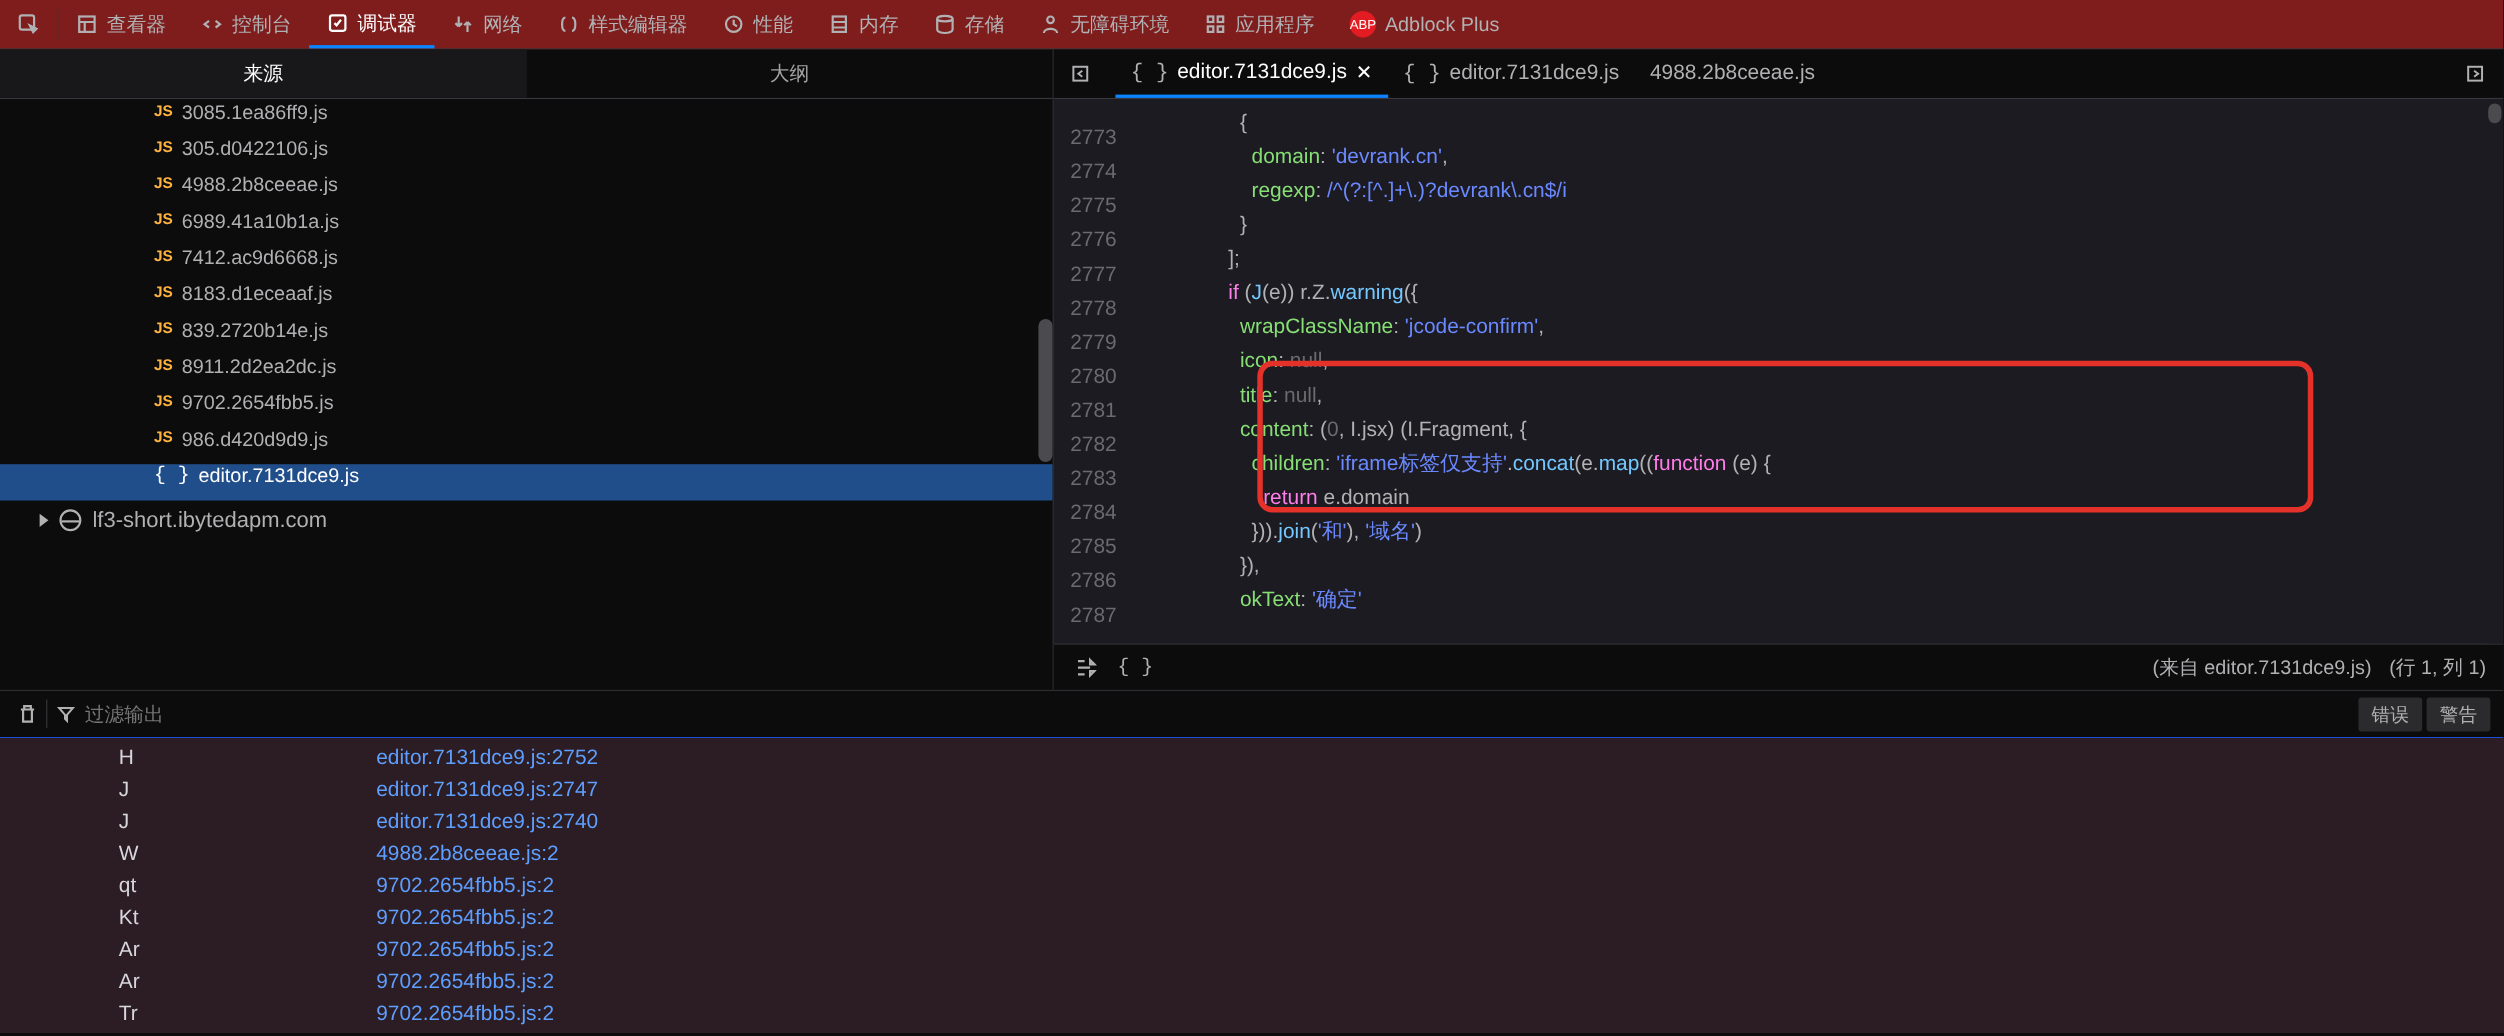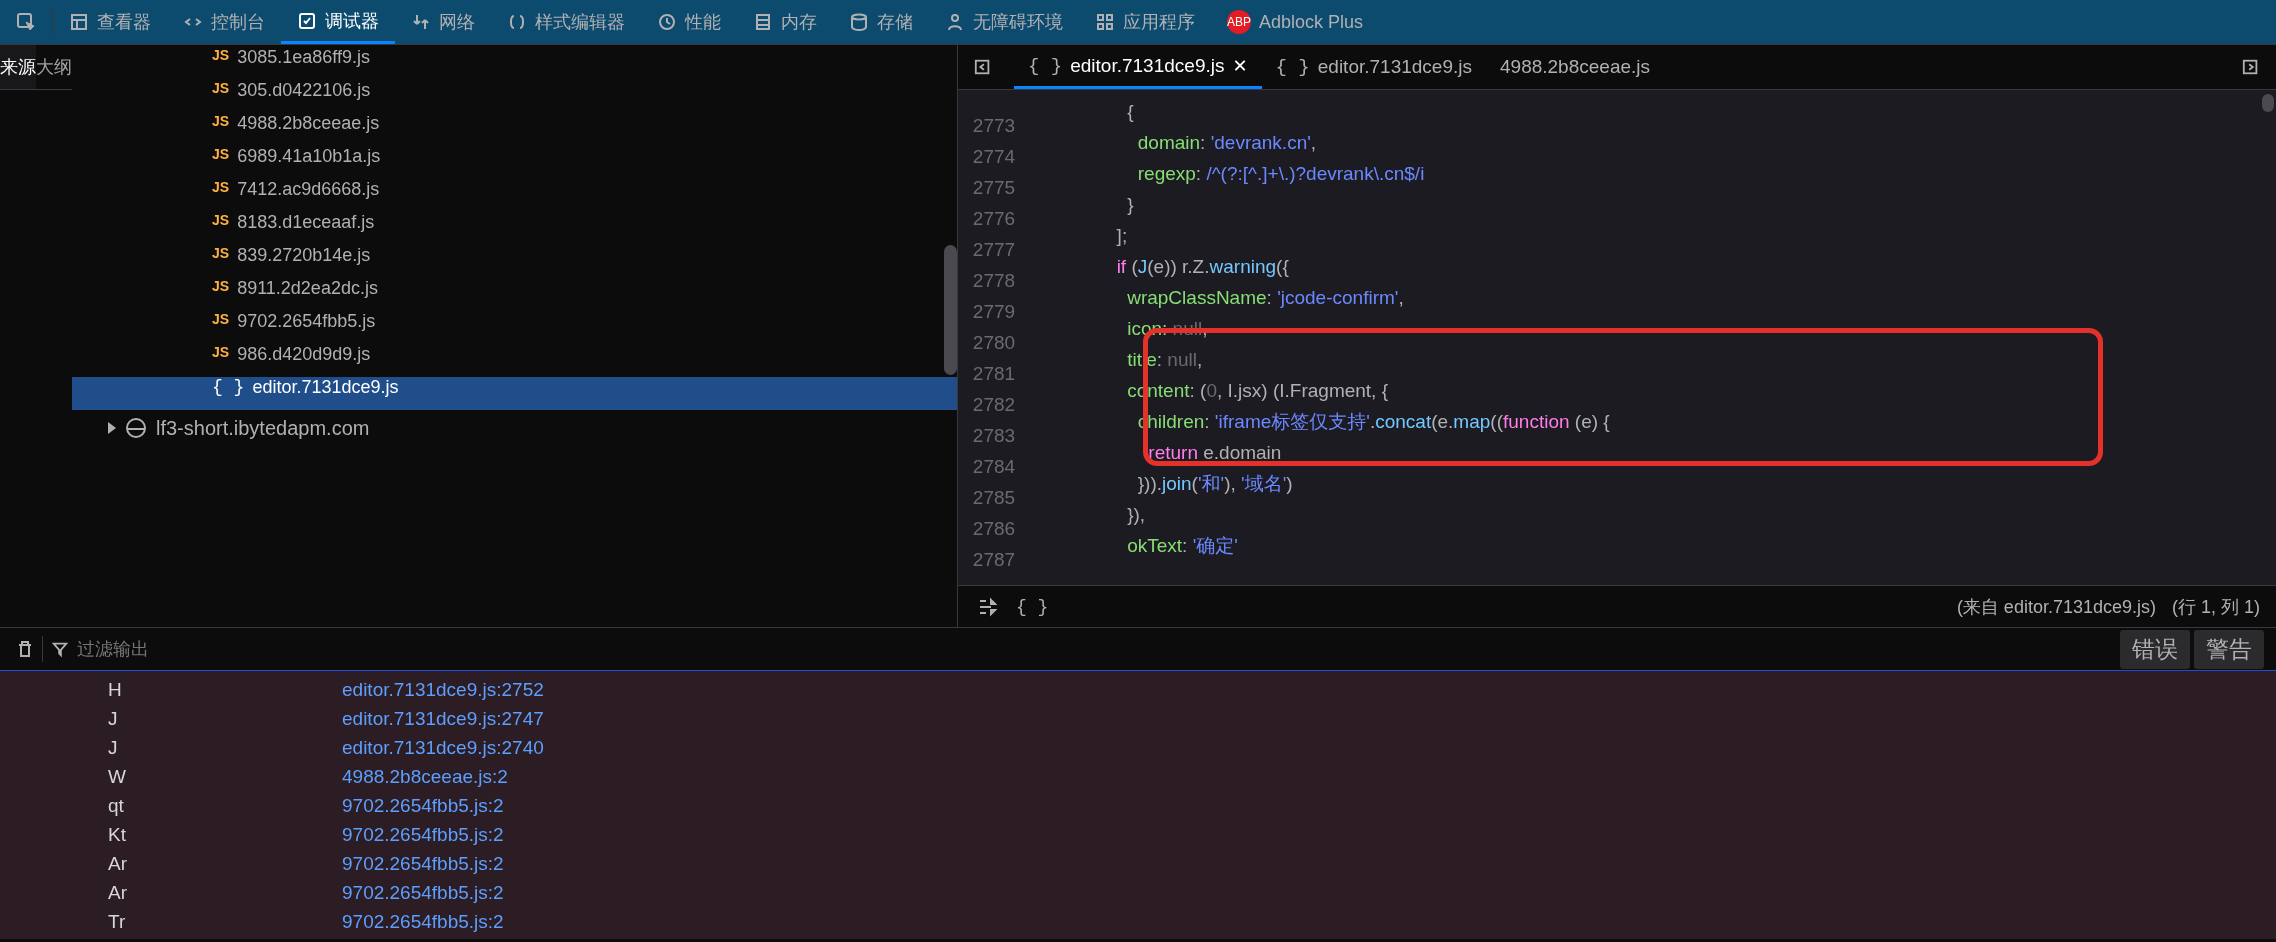--- a/index.html
+++ b/index.html
@@ -7,7 +7,7 @@
 .mono{font-family:Menlo,Consolas,"Courier New",monospace}
 
 
-.toolbar{height:45px;display:flex;align-items:center;gap:0;background:#0c4a6e;border-bottom:1px solid #38383d}
+.toolbar{height:45px;display:flex;align-items:center;gap:0;background:#7f1d1d;border-bottom:1px solid #38383d}
 .tb-btn{display:flex;align-items:center;gap:8px;padding:0 16px;height:100%;color:#b1b1b3;cursor:pointer;font-size:18px;white-space:nowrap}
 .tb-btn.active{border-bottom:3px solid #0a84ff;color:#fff}
 .tb-sep{width:1px;height:28px;background:#38383d}

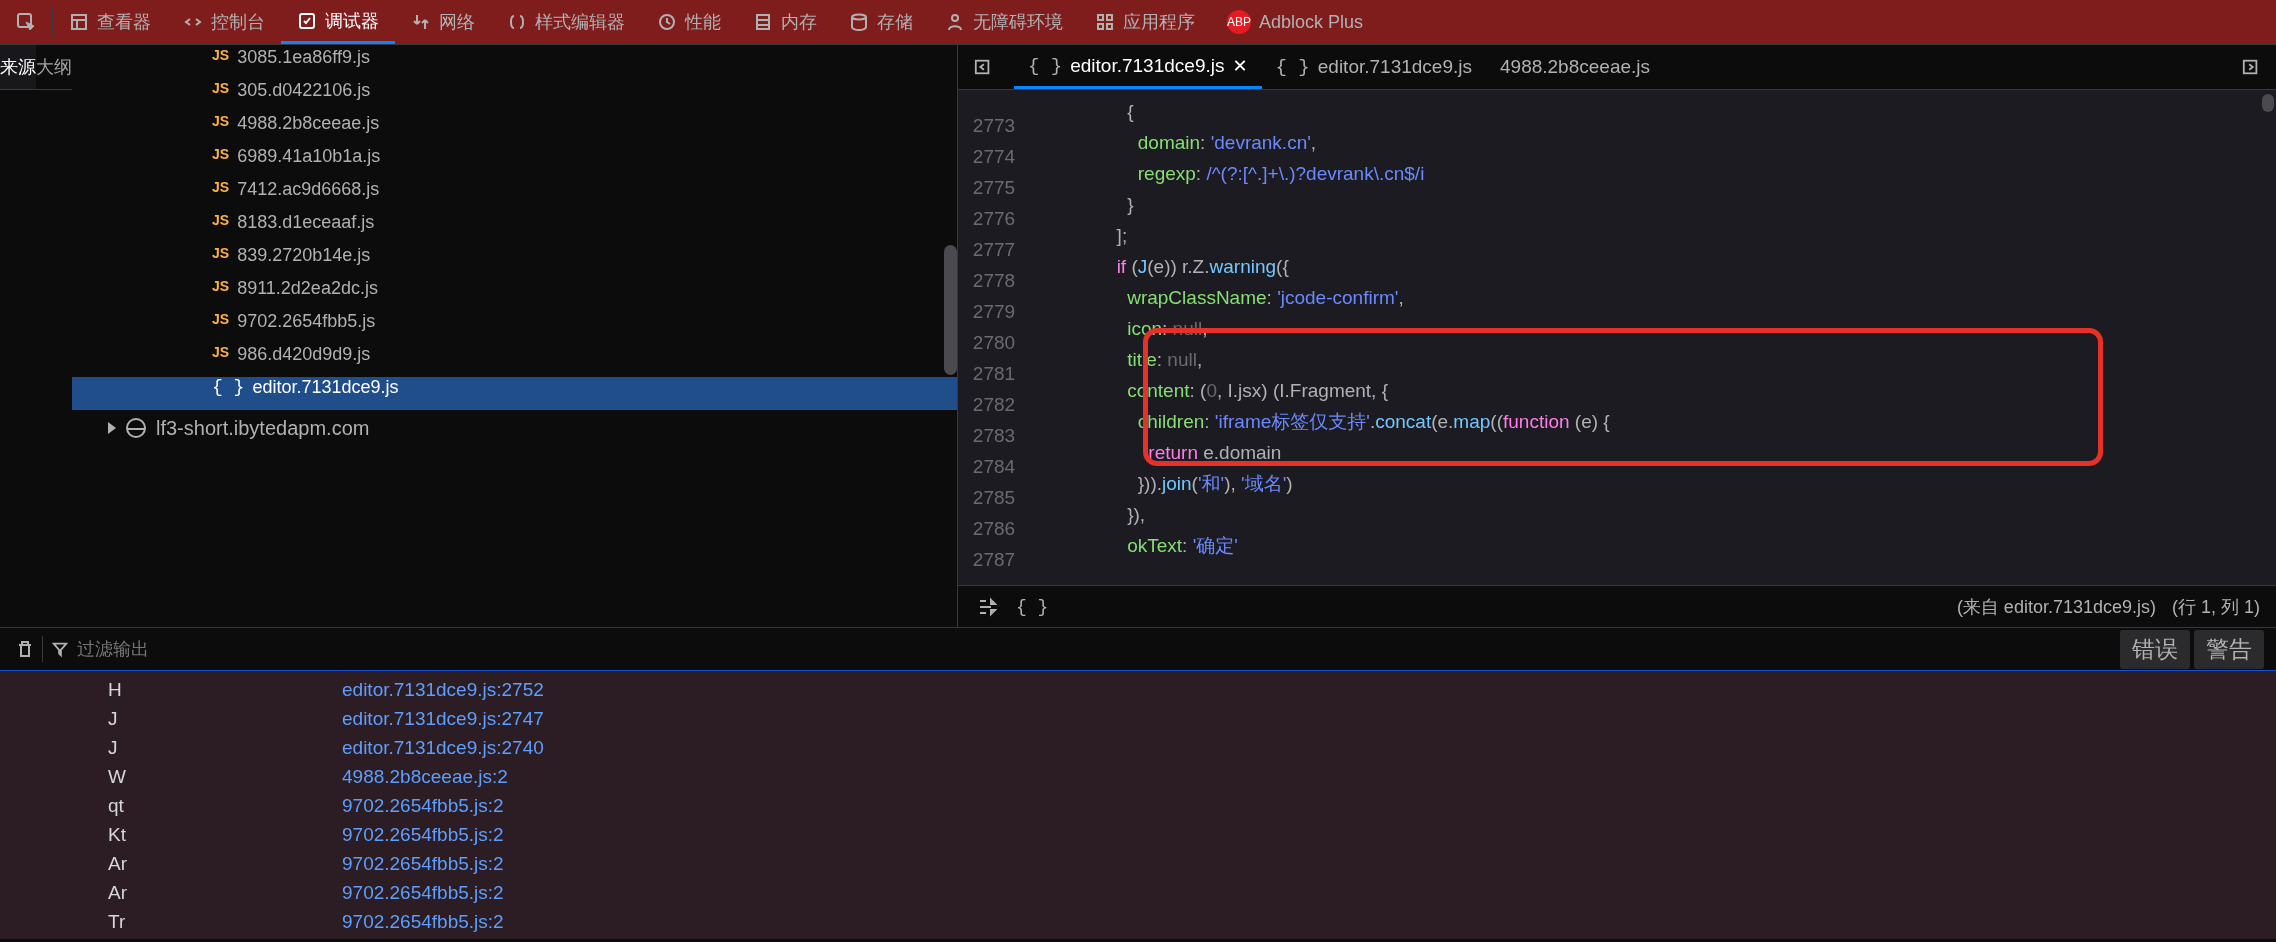--- a/index.html
+++ b/index.html
@@ -17,7 +17,7 @@
 
 
 .main{display:flex;height:582px}
-.left{width:958px;display:flex;flex-direction:row;background:#0c0c0d;border-right:1px solid #38383d}
+.left{width:958px;display:flex;flex-direction:column;background:#0c0c0d;border-right:1px solid #38383d}
 .left-tabs{height:45px;display:flex;border-bottom:1px solid #38383d}
 .left-tab{flex:1;display:flex;align-items:center;justify-content:center;color:#a3a3a3;cursor:pointer;font-size:18px}
 .left-tab.active{background:#18181a;color:#fff}

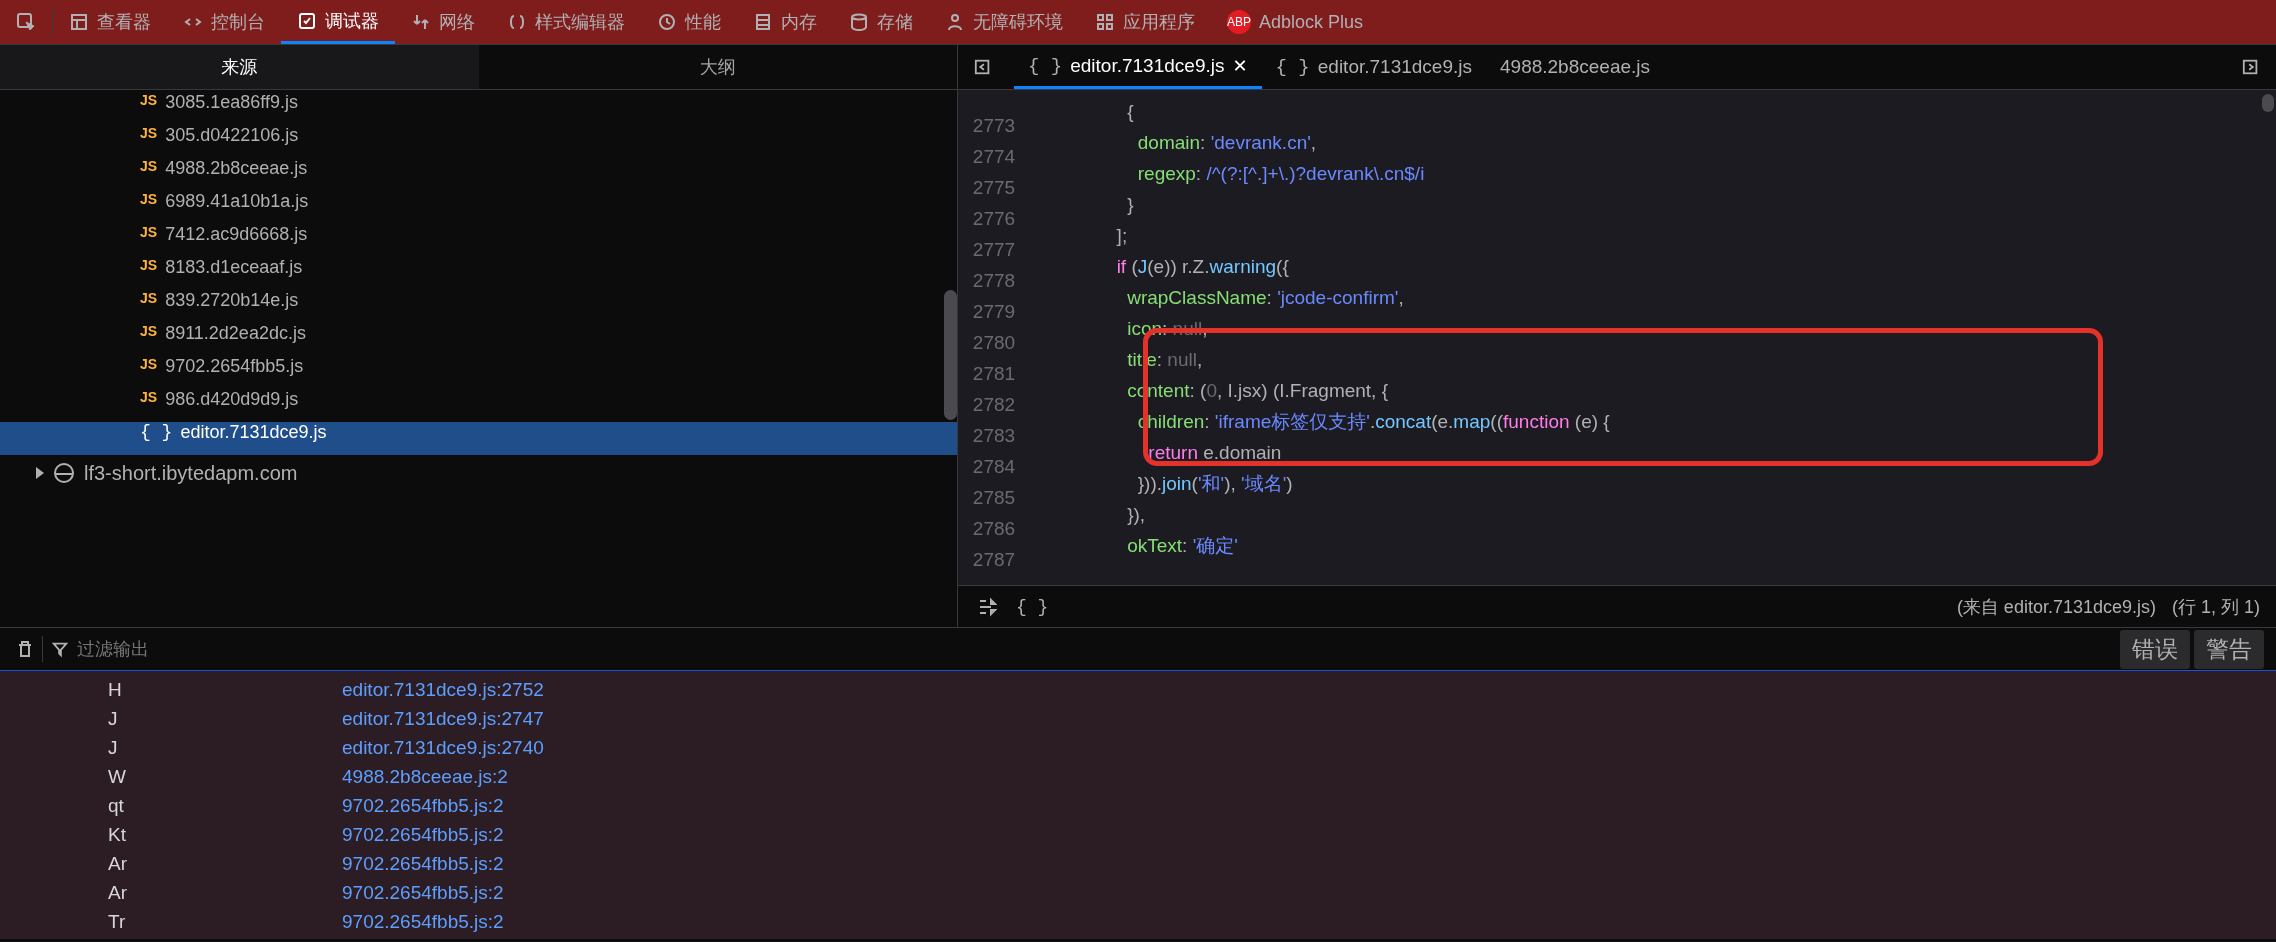--- a/index.html
+++ b/index.html
@@ -64,7 +64,7 @@
 .cb-btn{width:26px;height:26px;stroke:#b1b1b3;display:flex;align-items:center;justify-content:center;cursor:pointer}
 .cb-sep{width:1px;height:26px;background:#38383d}
 .filter-input{flex:1;background:transparent;border:none;color:#b1b1b3;font-size:18px;outline:none}
-.pill{padding:4px 12px;background:#2b2b2e;color:#b1b1b3;border-radius:3px;font-size:23px}
+.pill{padding:4px 12px;background:#2b2b2e;color:#b1b1b3;border-radius:3px;font-size:17px}
 
 .console-body{height:268px;background:#2b1d23;overflow:auto;padding:4px 0}
 .clog{display:flex;padding:0 12px;line-height:29px;font-size:19px}

